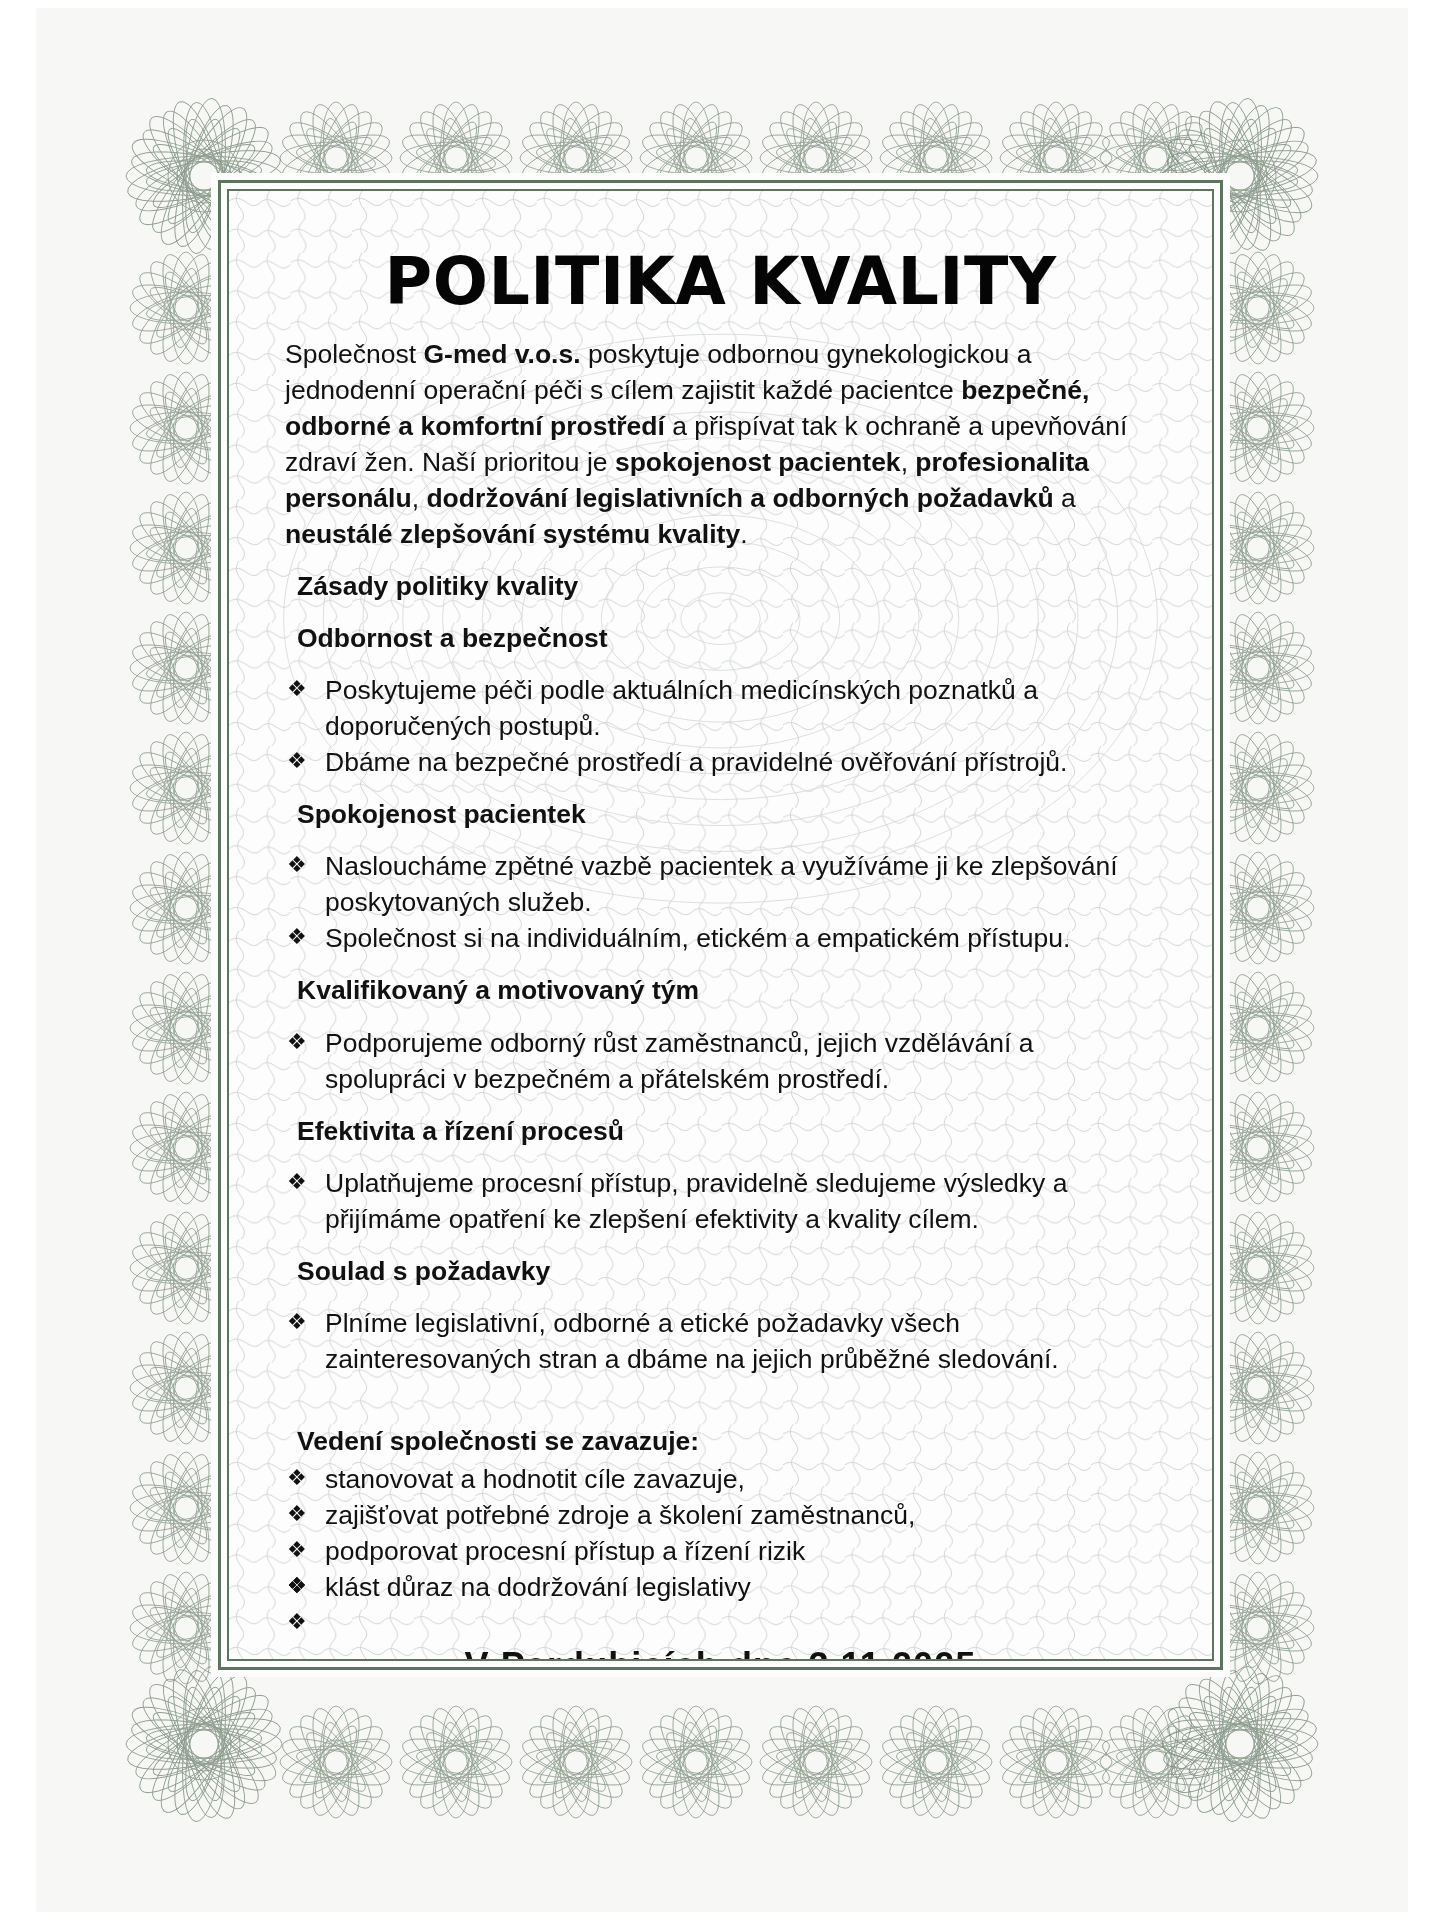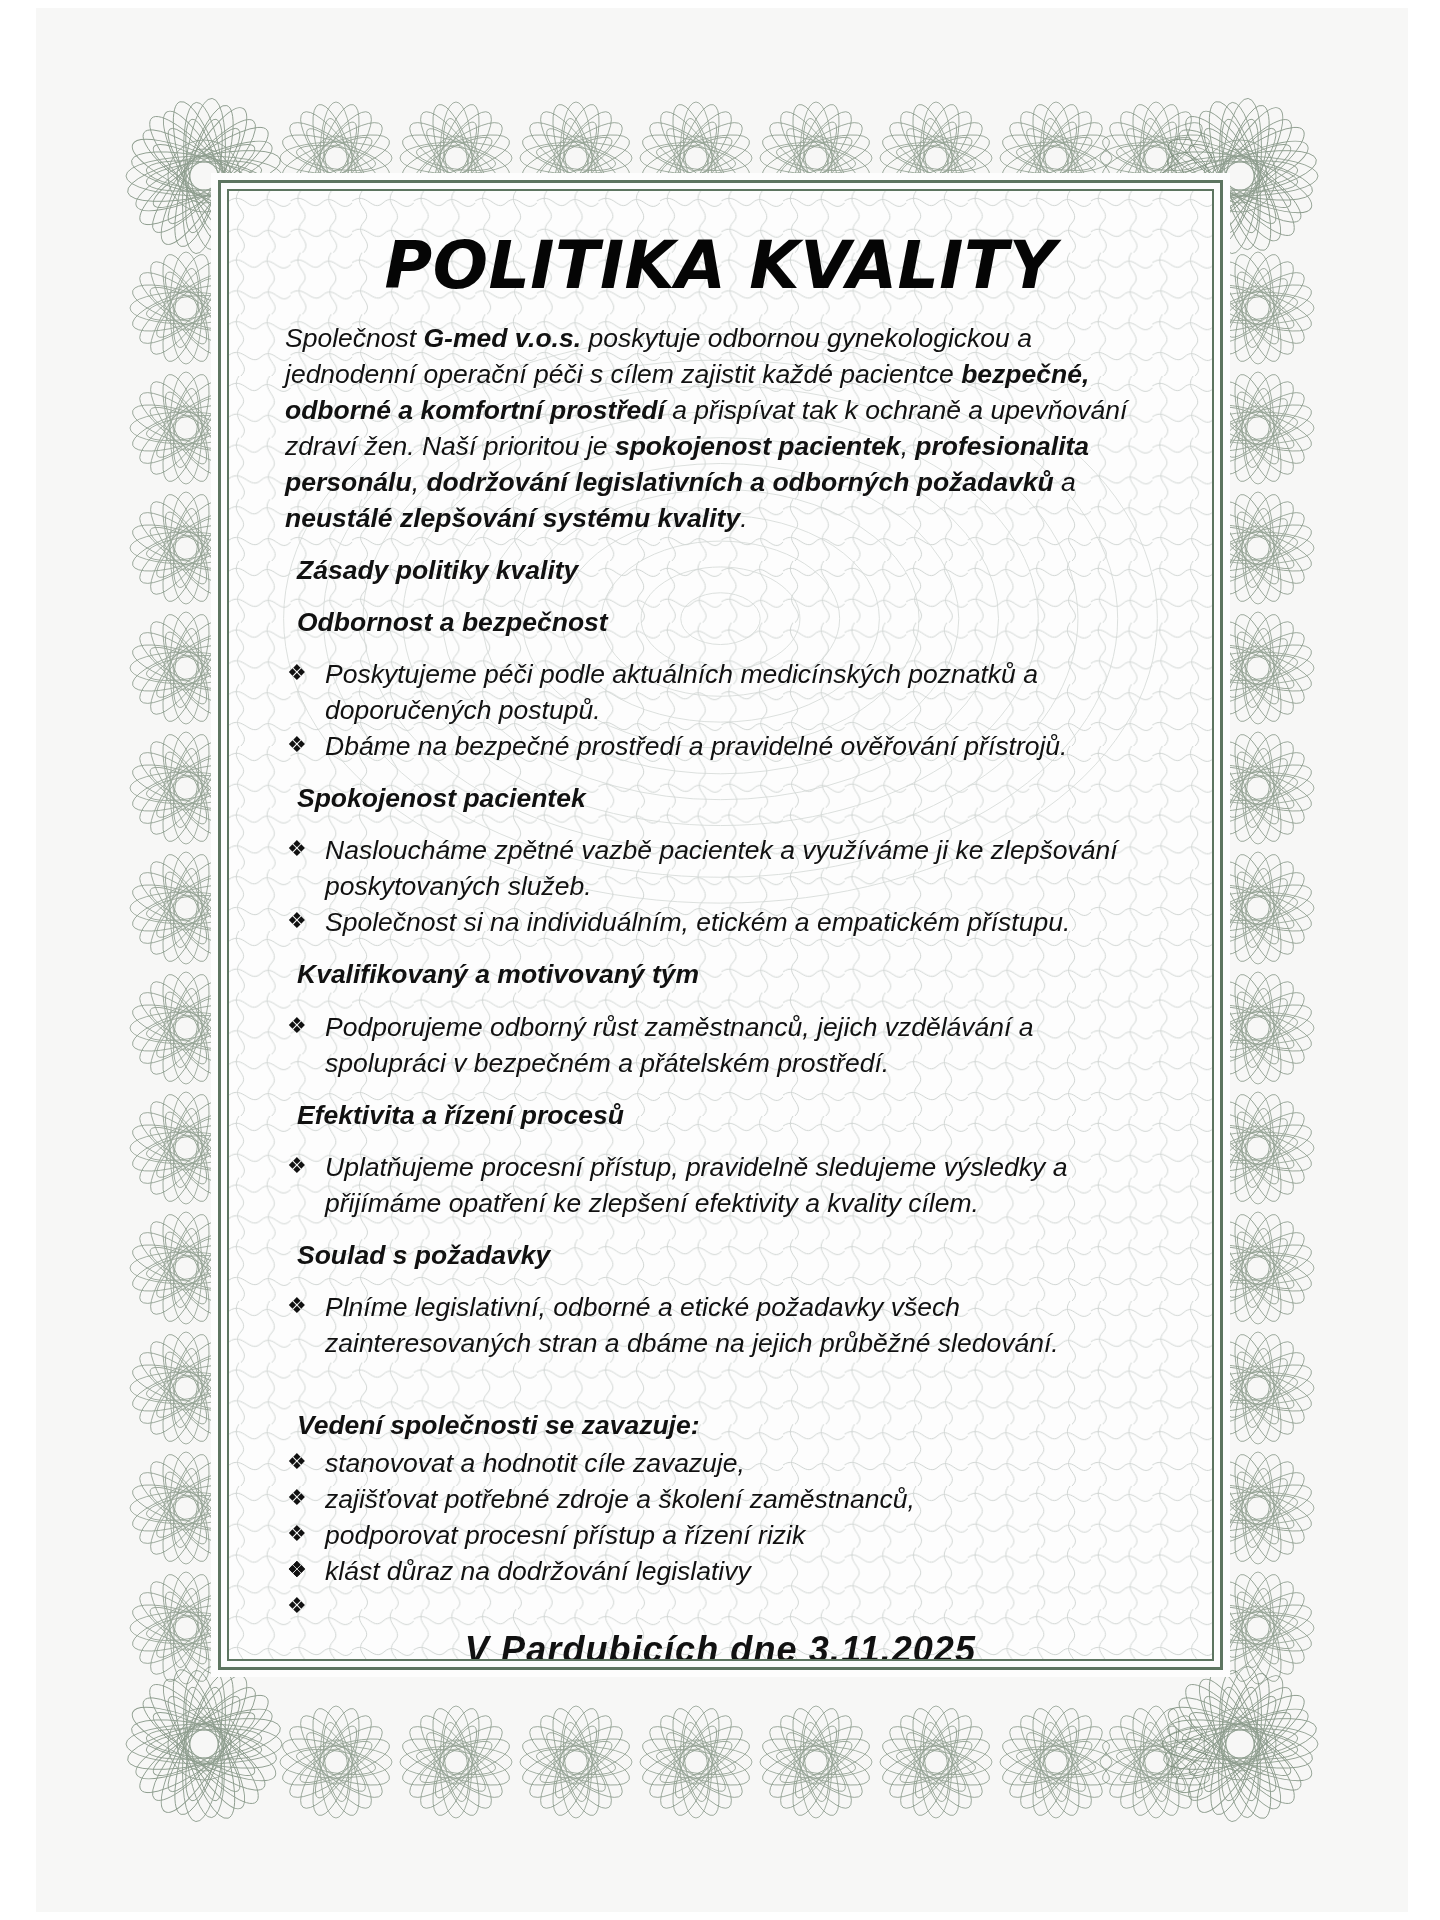--- a/index.html
+++ b/index.html
@@ -62,9 +62,8 @@
   .content {
     position: absolute;
     left: 0; top: 0; right: 0; bottom: 0;
-    padding: 24px 52px 0 52px;
+    padding: 40px 52px 0 52px;
     color: #111111;
-    font-style: italic;
   }
   .doc-title {
     font-size: 65px;

